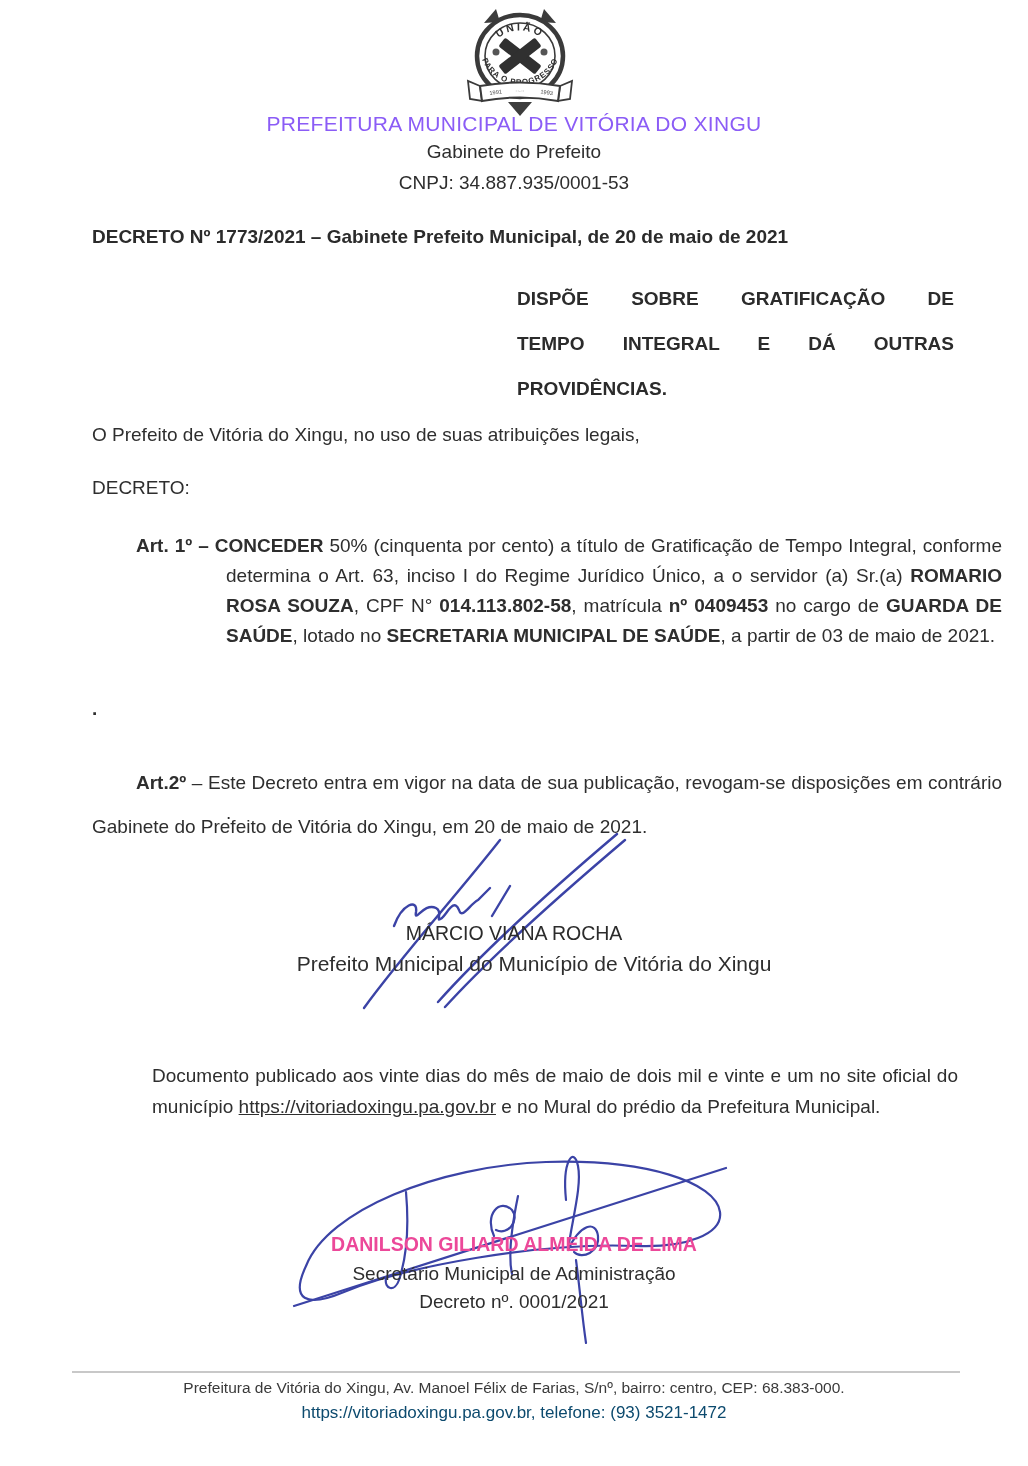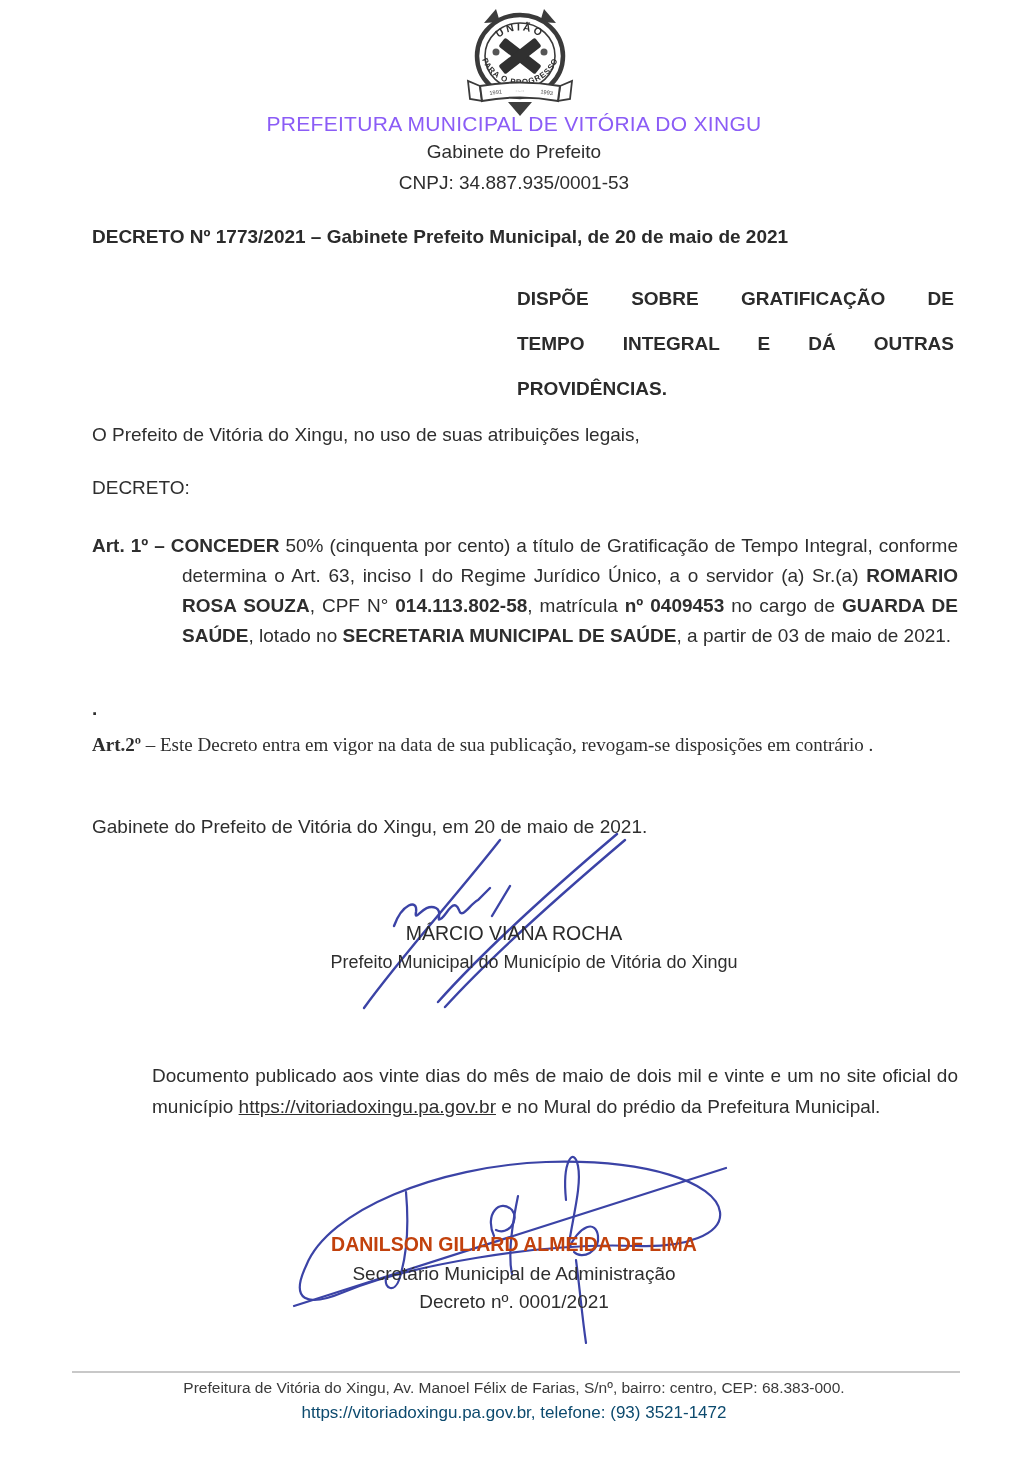--- a/index.html
+++ b/index.html
@@ -16,7 +16,7 @@
   .abs { position:absolute; }
   .center { left:0; right:0; text-align:center; }
   .body-text { font-size:19px; line-height:30px; }
-  .hang { padding-left:90px; text-indent:-90px; text-align:justify; }
+  .hang { padding-left:90px; text-indent:-90px; text-align:justify;margin-left:44px; }
   .justify-line { text-align:justify; text-align-last:justify; }
 
   .crest { left:460px; top:6px; width:120px; height:112px; }

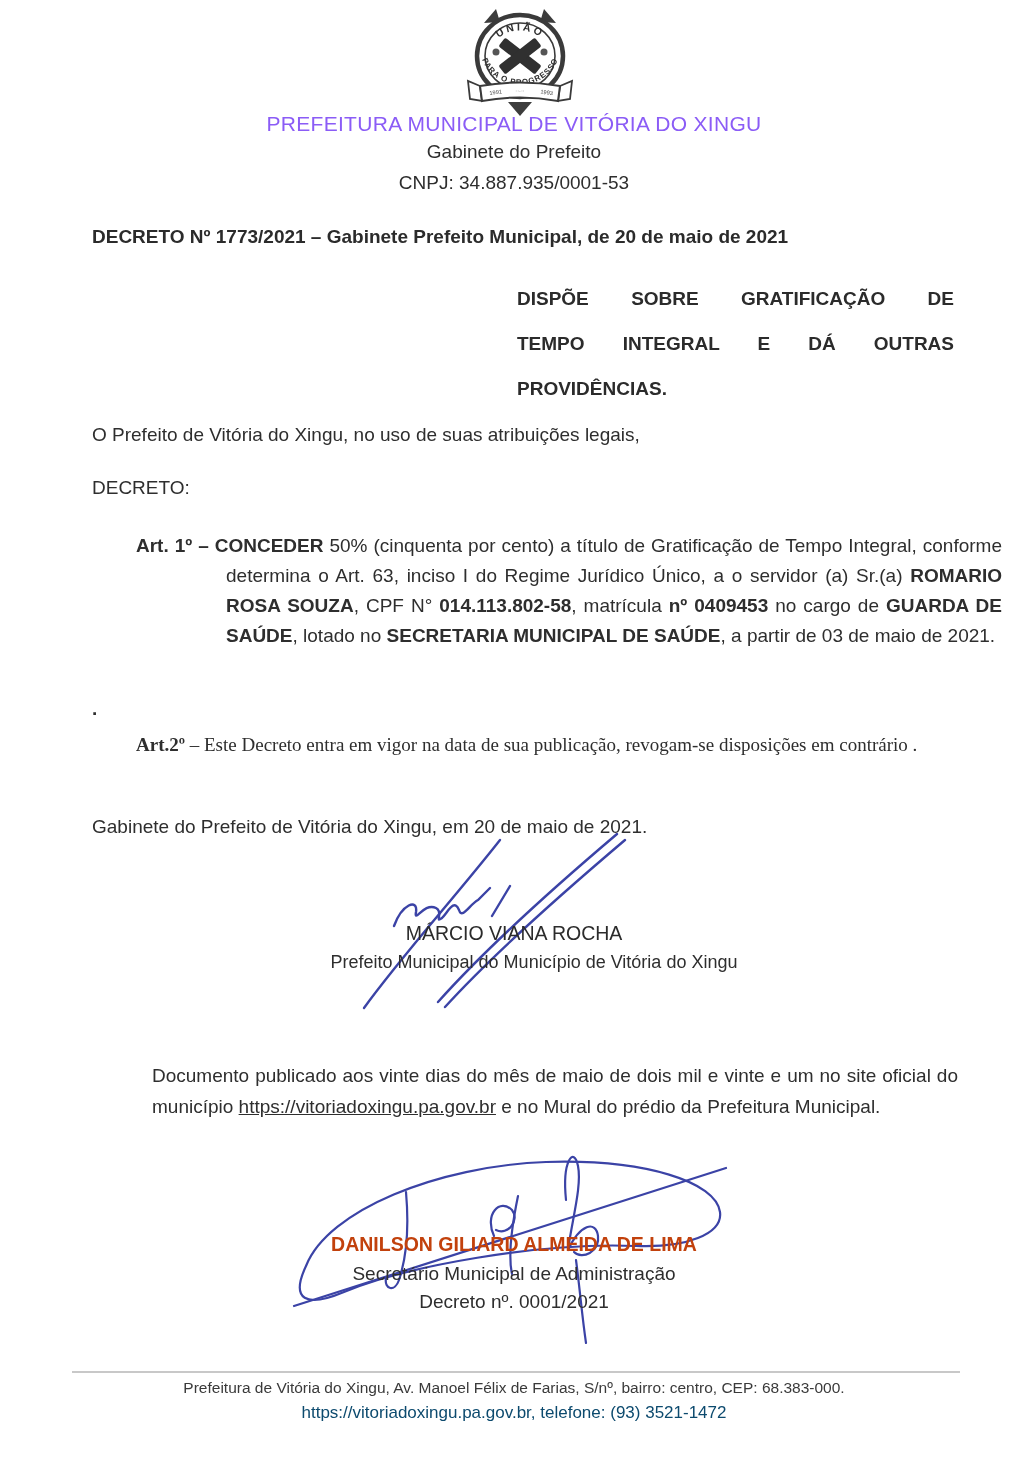--- a/index.html
+++ b/index.html
@@ -34,7 +34,7 @@
 
   .art1 { left:92px; top:531px; width:866px; }
   .stray-dot { left:92px; top:698px; font-size:19px; font-weight:bold; }
-  .art2 { left:92px; top:730px; width:866px;font-family:Liberation Serif, serif; }
+  .art2 { left:92px; top:768px; width:866px; }
 
   .place-date { left:92px; top:816px; font-size:19px; }
 

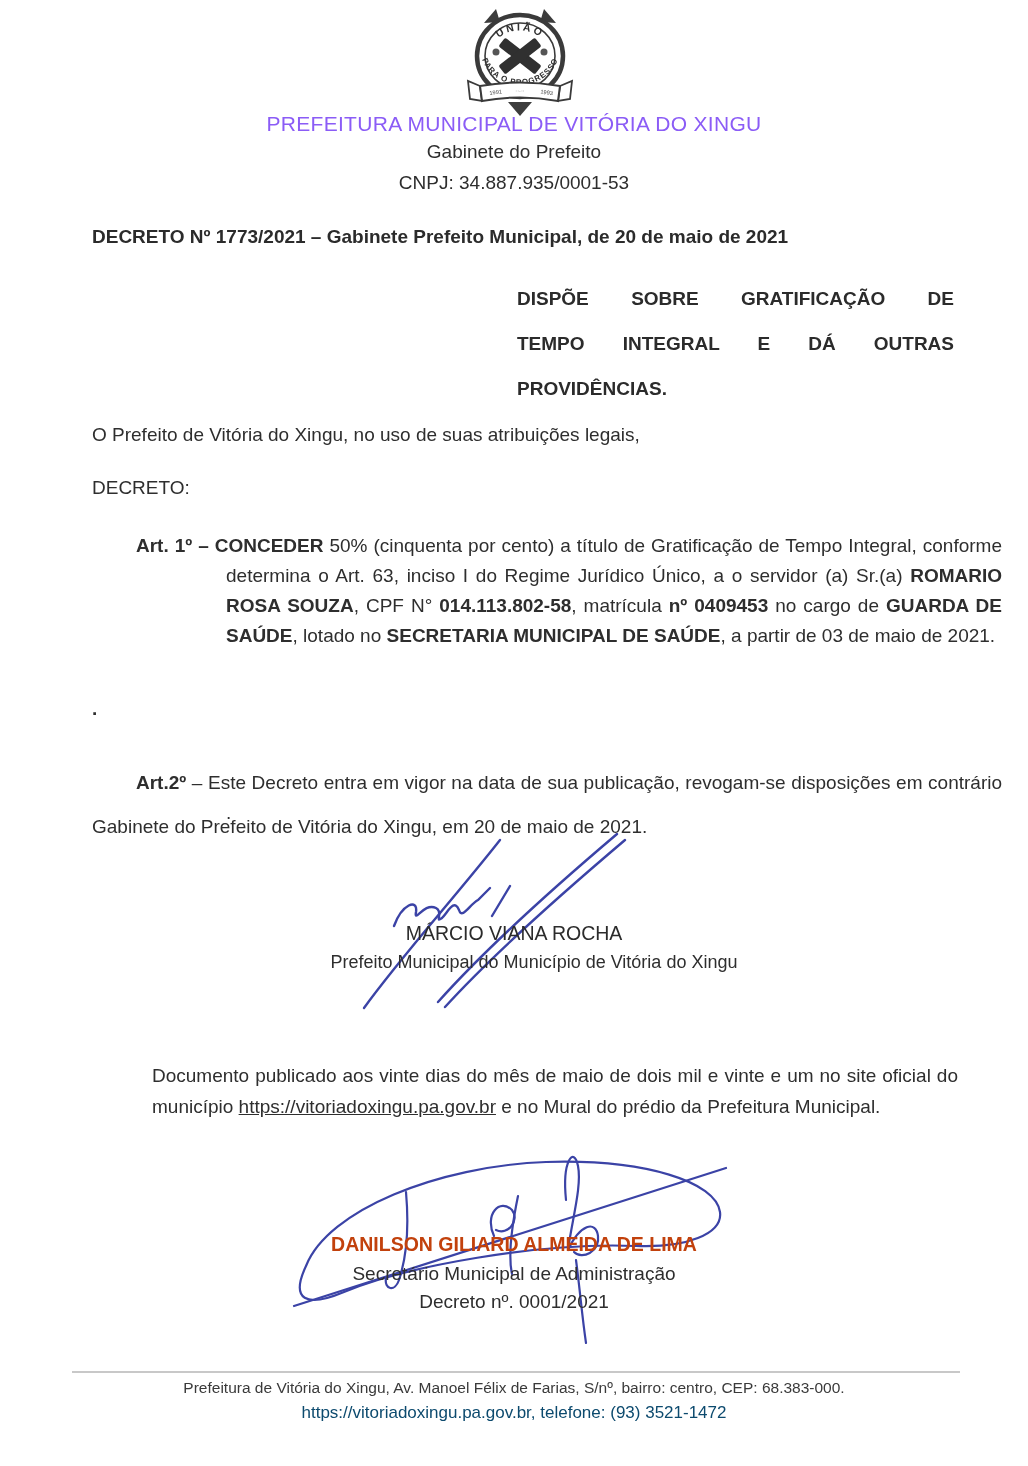--- a/index.html
+++ b/index.html
@@ -43,7 +43,7 @@
   .sig2 { left:278px; top:1138px; width:484px; height:210px; }
 
   .mayor-name { top:922px; font-size:19.5px; font-weight:normal; color:#2b2b2b; }
-  .mayor-role { top:952px; font-size:18px;margin-left:40px; }
+  .mayor-role { top:952px; font-size:21px;margin-left:40px; }
 
   .publication { left:152px; top:1060px; width:806px; font-size:19px; line-height:31px; text-align:justify; }
 

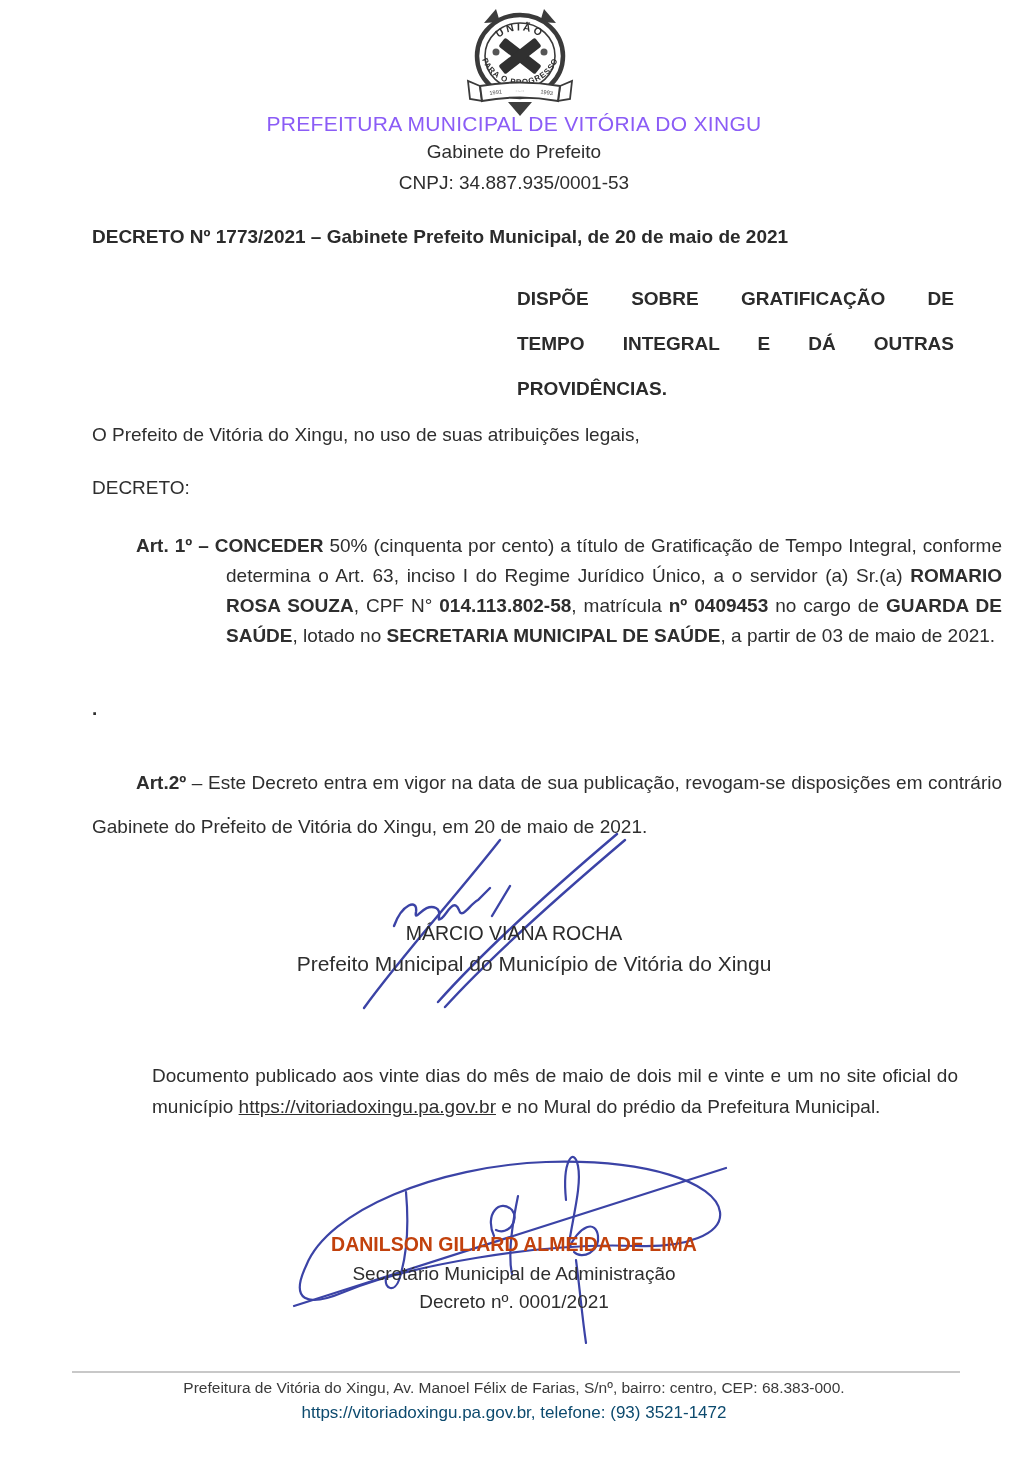--- a/index.html
+++ b/index.html
@@ -47,7 +47,7 @@
 
   .publication { left:152px; top:1060px; width:806px; font-size:19px; line-height:31px; text-align:justify; }
 
-  .secretary-name { top:1233px; font-size:19.5px; font-weight:bold; color:#c2410c; }
+  .secretary-name { top:1233px; font-size:19.5px; font-weight:bold; color:#ec4899; }
   .secretary-role { top:1263px; font-size:19px; }
   .secretary-ref  { top:1291px; font-size:19px; }
 

